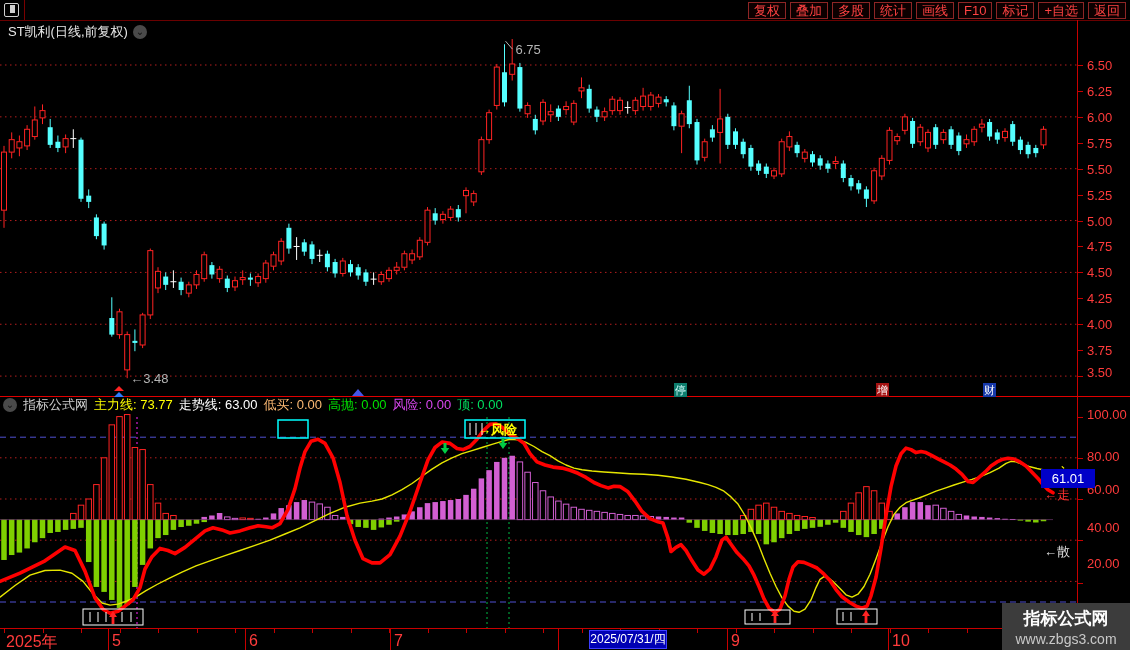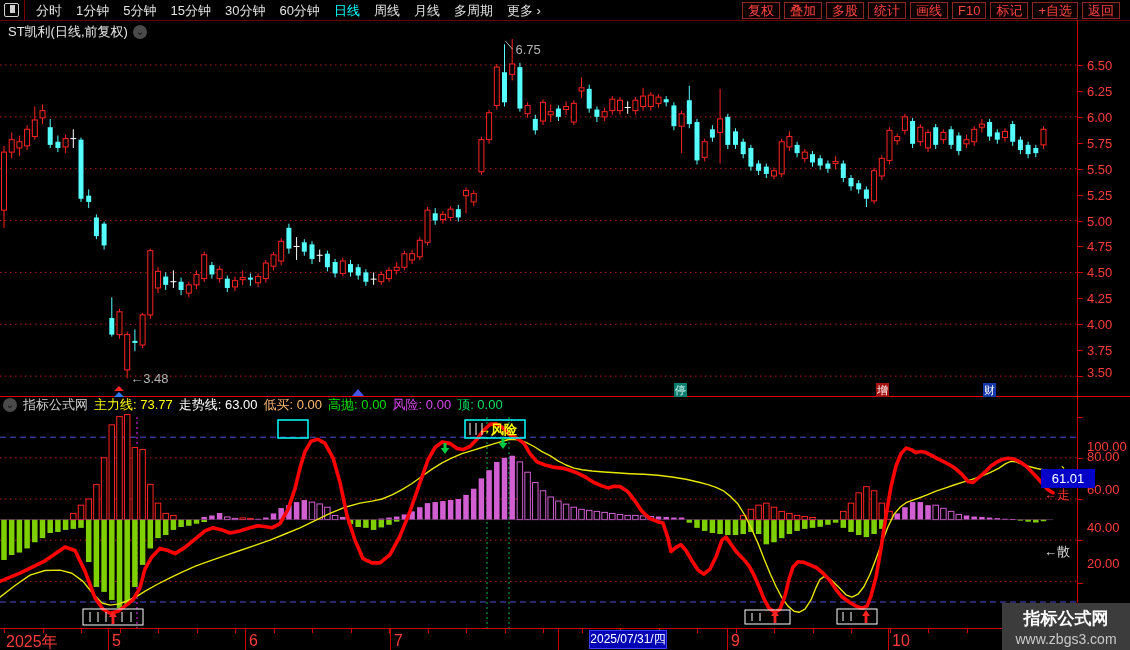--- a/index.html
+++ b/index.html
@@ -59,7 +59,6 @@
   <div id="menubar">
     <div id="win-icon"></div>
     <div id="menu-divider"></div>
-    <div id="menu-left"><span class="mitem">分时</span><span class="mitem">1分钟</span><span class="mitem">5分钟</span><span class="mitem">15分钟</span><span class="mitem">30分钟</span><span class="mitem">60分钟</span><span class="mitem active">日线</span><span class="mitem">周线</span><span class="mitem">月线</span><span class="mitem">多周期</span><span class="mitem">更多 ›</span></div>
     <div id="menu-right">
         <span class="rbtn">复权</span>
         <span class="rbtn">叠加</span>

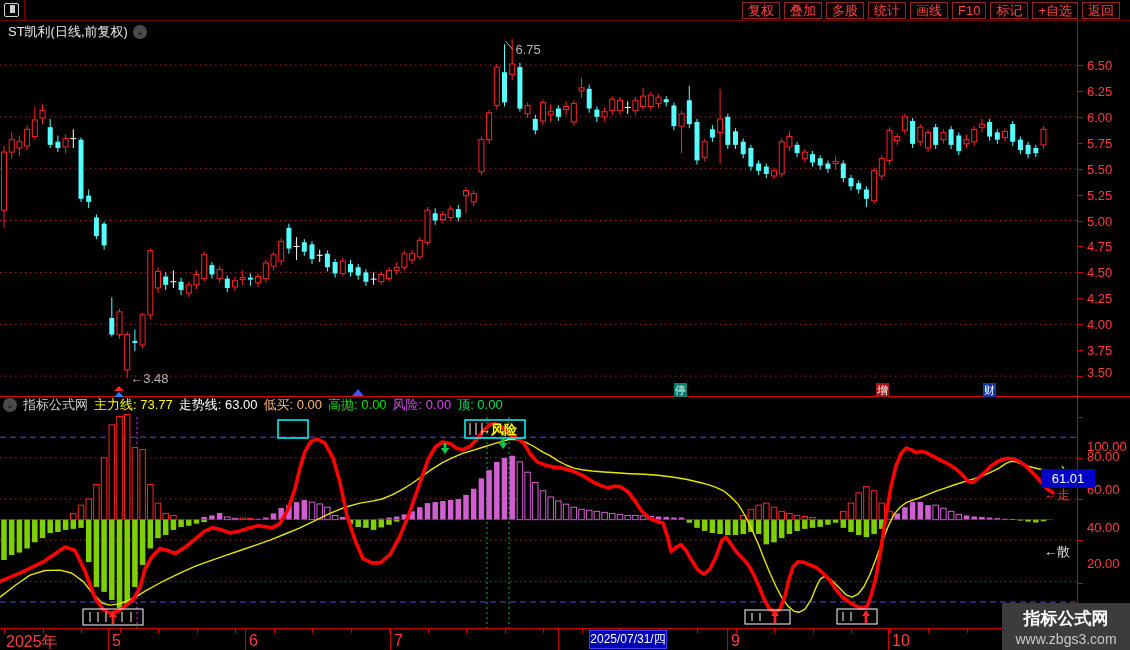--- a/index.html
+++ b/index.html
@@ -13,7 +13,7 @@
   #menu-divider{width:1px;height:20px;background:#7a0000;margin-right:4px;}
   .mitem{color:#e2e2e2;font-size:13px;margin:0 7px;white-space:nowrap;cursor:default;}
   .mitem.active{color:#00ffff;}
-  #menu-right{margin-left:auto;display:flex;gap:4px;padding-right:10px;}
+  #menu-right{margin-left:auto;display:flex;gap:4px;padding-right:4px;}
   .rbtn{color:#ff4242;font-size:13px;border:1px solid #8d2525;background:#0c0000;
         padding:0 5px;height:15px;line-height:15px;white-space:nowrap;}
   

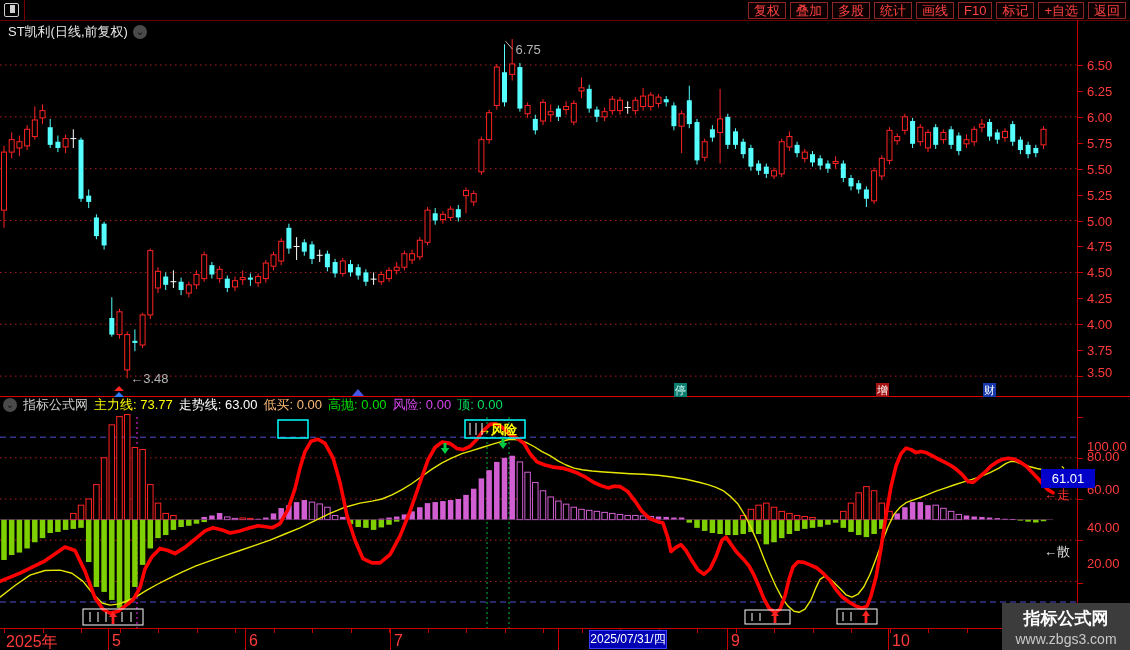--- a/index.html
+++ b/index.html
@@ -697,7 +697,7 @@
       <path d="M 501.5 25 h 3 v 5 h 2.8 l -4.3 6 l -4.3 -6 h 2.8 z" fill="#00cc44"></path>
     </svg>
   <div id="ind-labels">
-      <div class="plabel" style="top: 407px; margin-top: 32px;">100.00</div>
+      <div class="plabel" style="top: 407px;">100.00</div>
       <div class="plabel" style="top: 449px;">80.00</div>
       <div class="plabel" style="top: 482px;">60.00</div>
       <div class="plabel" style="top: 520px;">40.00</div>

